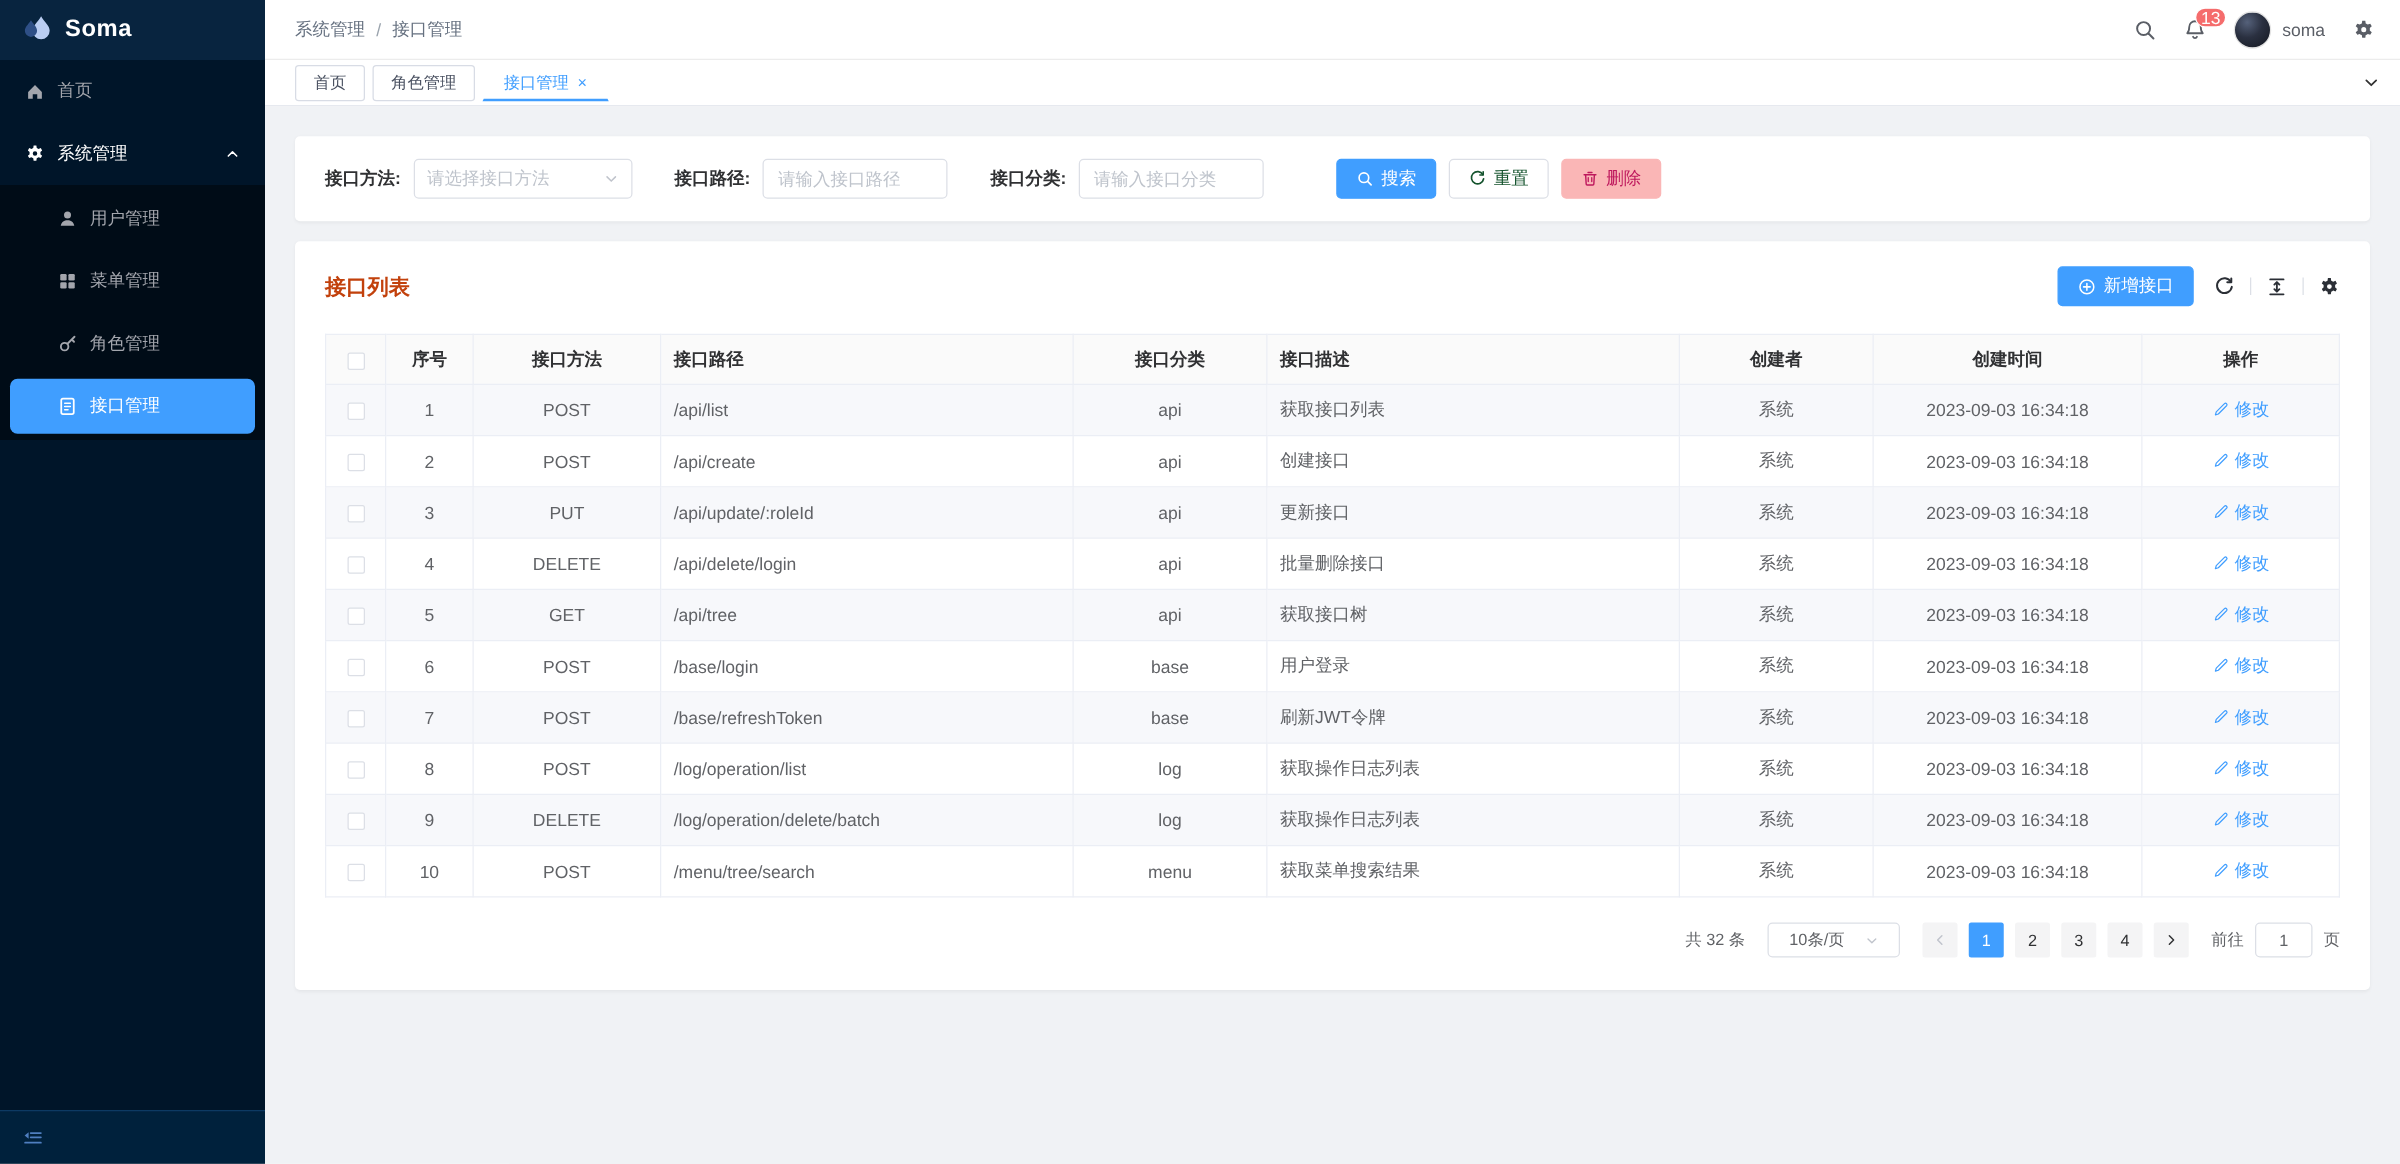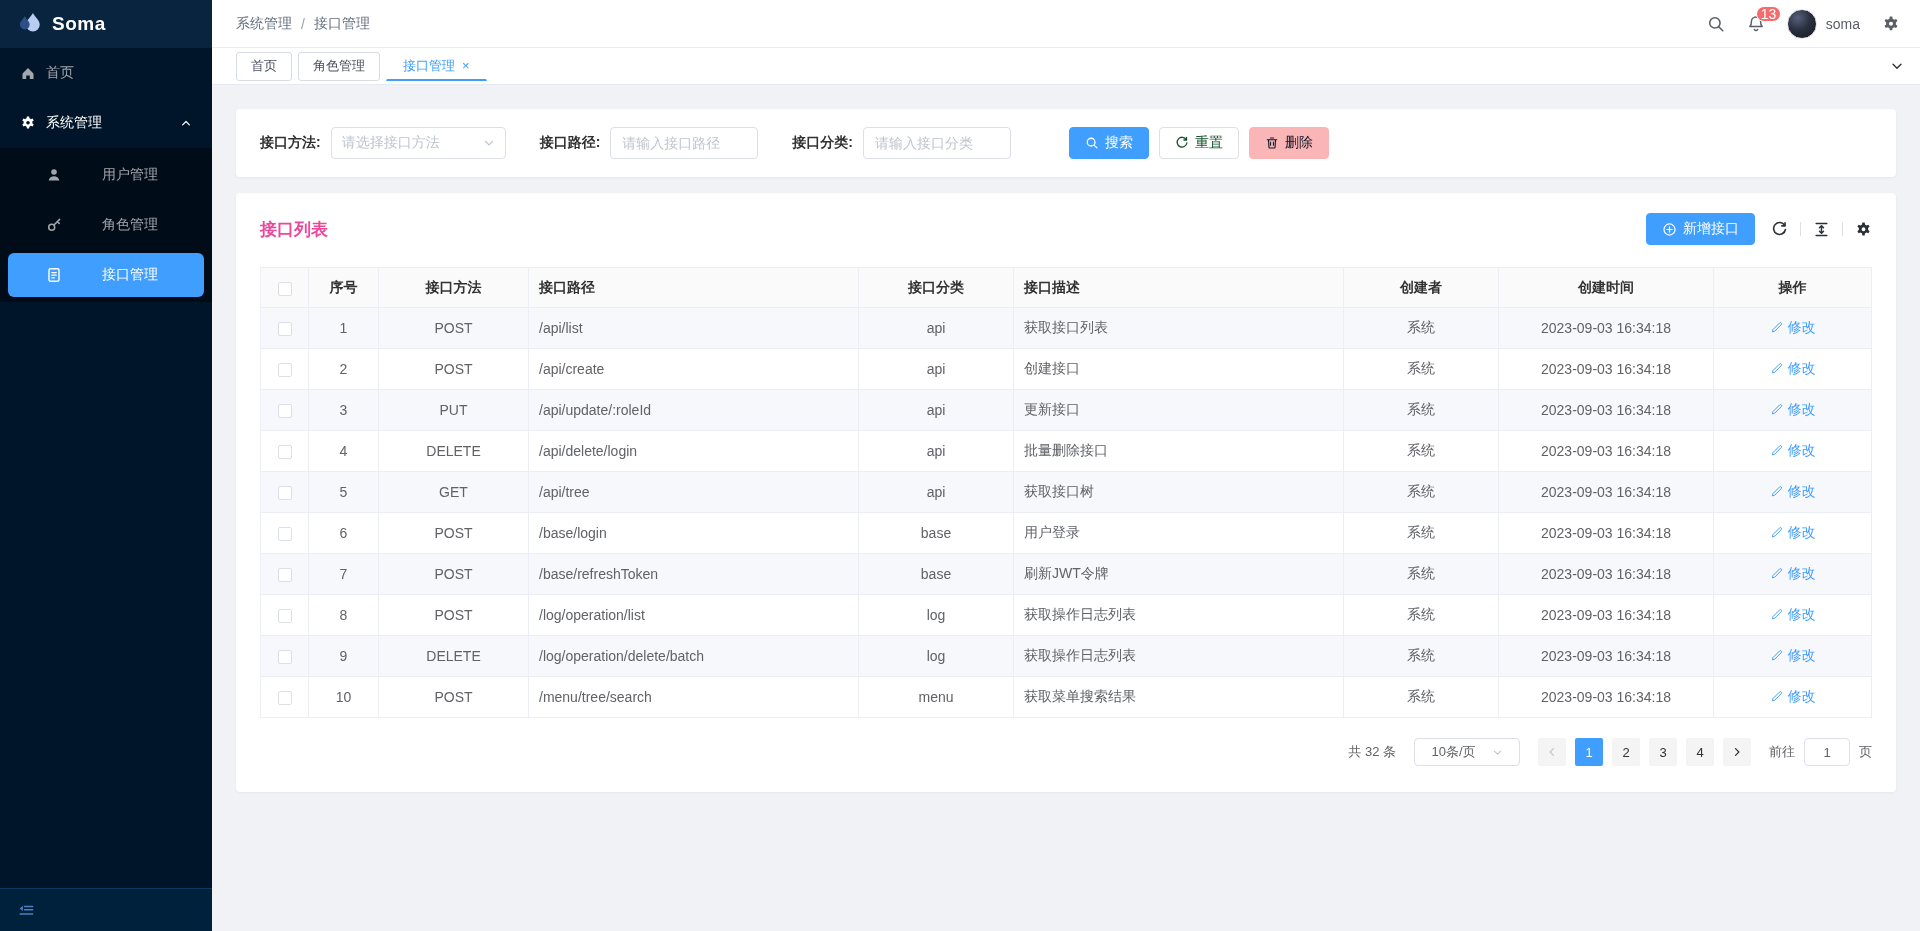--- a/index.html
+++ b/index.html
@@ -55,7 +55,7 @@
   .btn { height:32px; border-radius:4px; font-size:14px; display:inline-flex; align-items:center; gap:6px; padding:0 15px; border:1px solid transparent; cursor:pointer; font-family:inherit; }
   .btn-primary { background:#409eff; border-color:#409eff; color:#fff; }
   .btn-plain { background:#fff; border-color:#dcdfe6; color:#14532d; }
-  .btn-danger-disabled { background:#fab6b6; border-color:#fab6b6; color:#0f172a; cursor:not-allowed; }
+  .btn-danger-disabled { background:#fab6b6; border-color:#fab6b6; color:#be185d; cursor:not-allowed; }
   .btn + .btn { margin-left:10px; }
   .btn-group { margin-left:24px; display:flex; align-items:center; }
 

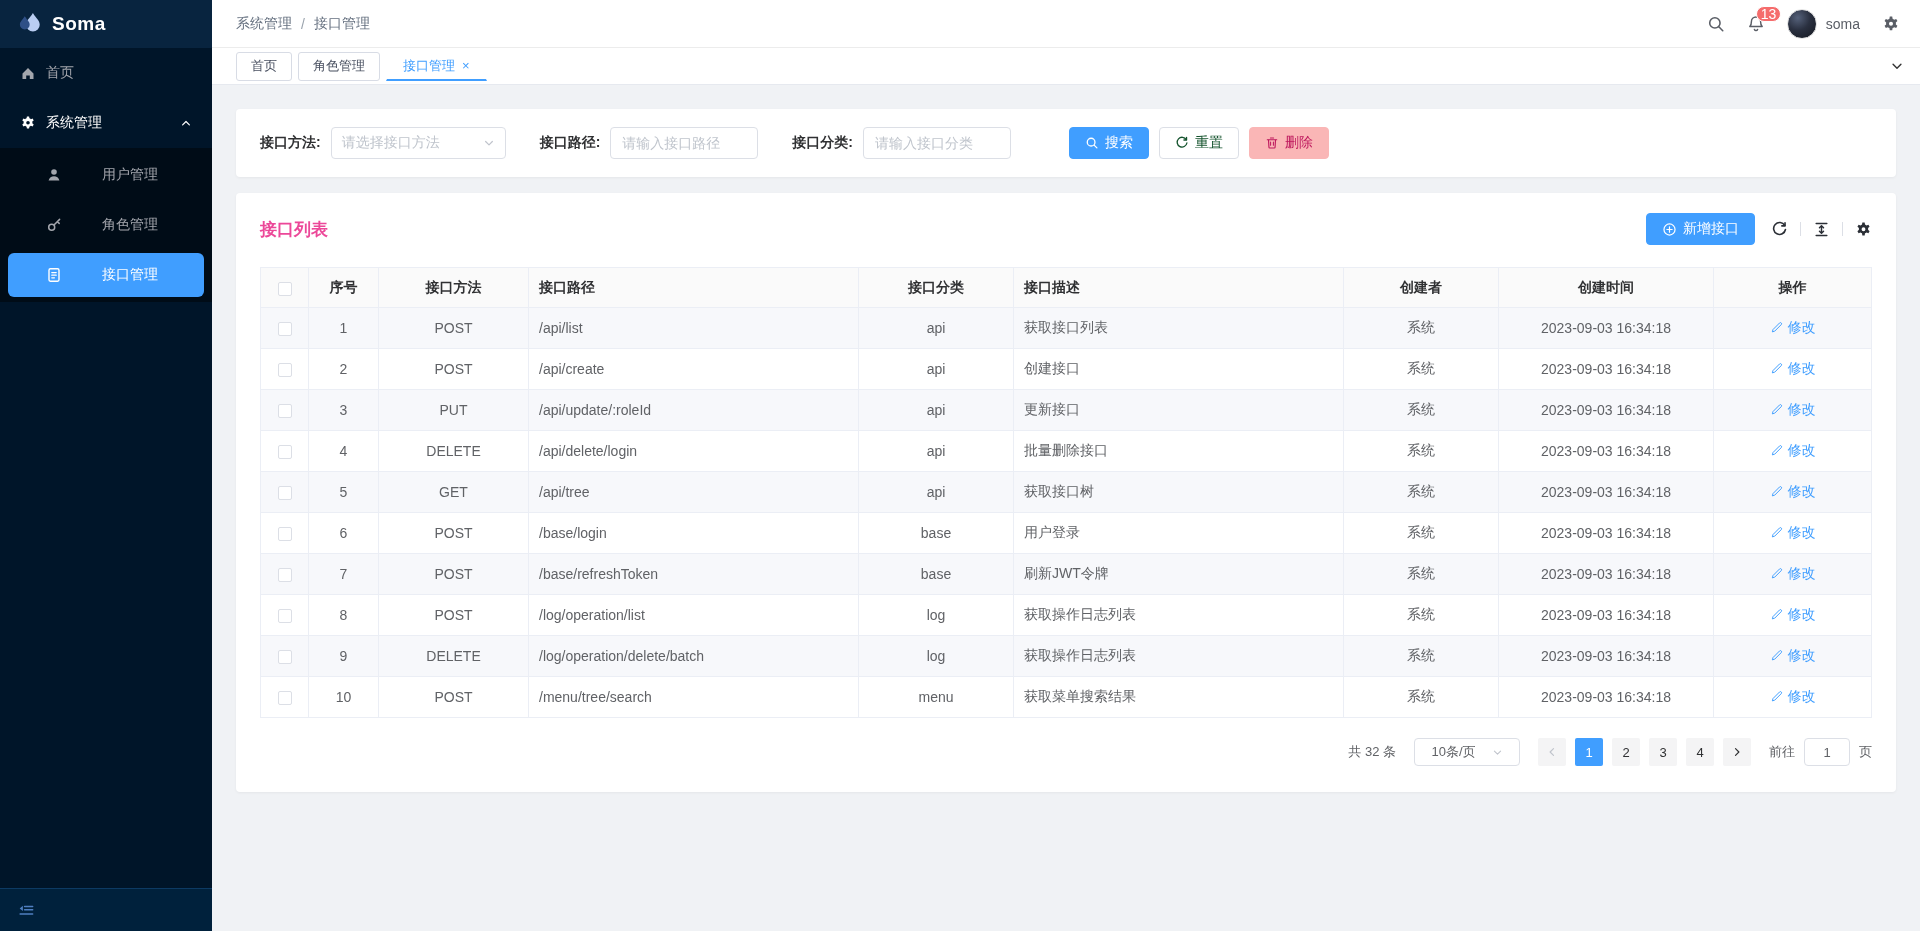--- a/index.html
+++ b/index.html
@@ -17,7 +17,7 @@
   .menu-item.open { color:#ffffff; }
   .menu-item .chev { margin-left:auto; display:flex; }
   .submenu { background:#000c17; padding:2px 0; }
-  .submenu .menu-item { padding-left:46px;gap:30px; }
+  .submenu .menu-item { padding-left:46px; }
   .submenu .menu-item.active { background:#409eff; color:#fff; margin:3px 8px; padding-left:38px; height:44px; border-radius:6px; }
   .sidebar-footer { margin-top:auto; height:43px; background:#00213c; border-top:1px solid #0d3a63; display:flex; align-items:center; padding:0 18px; cursor:pointer; }
 

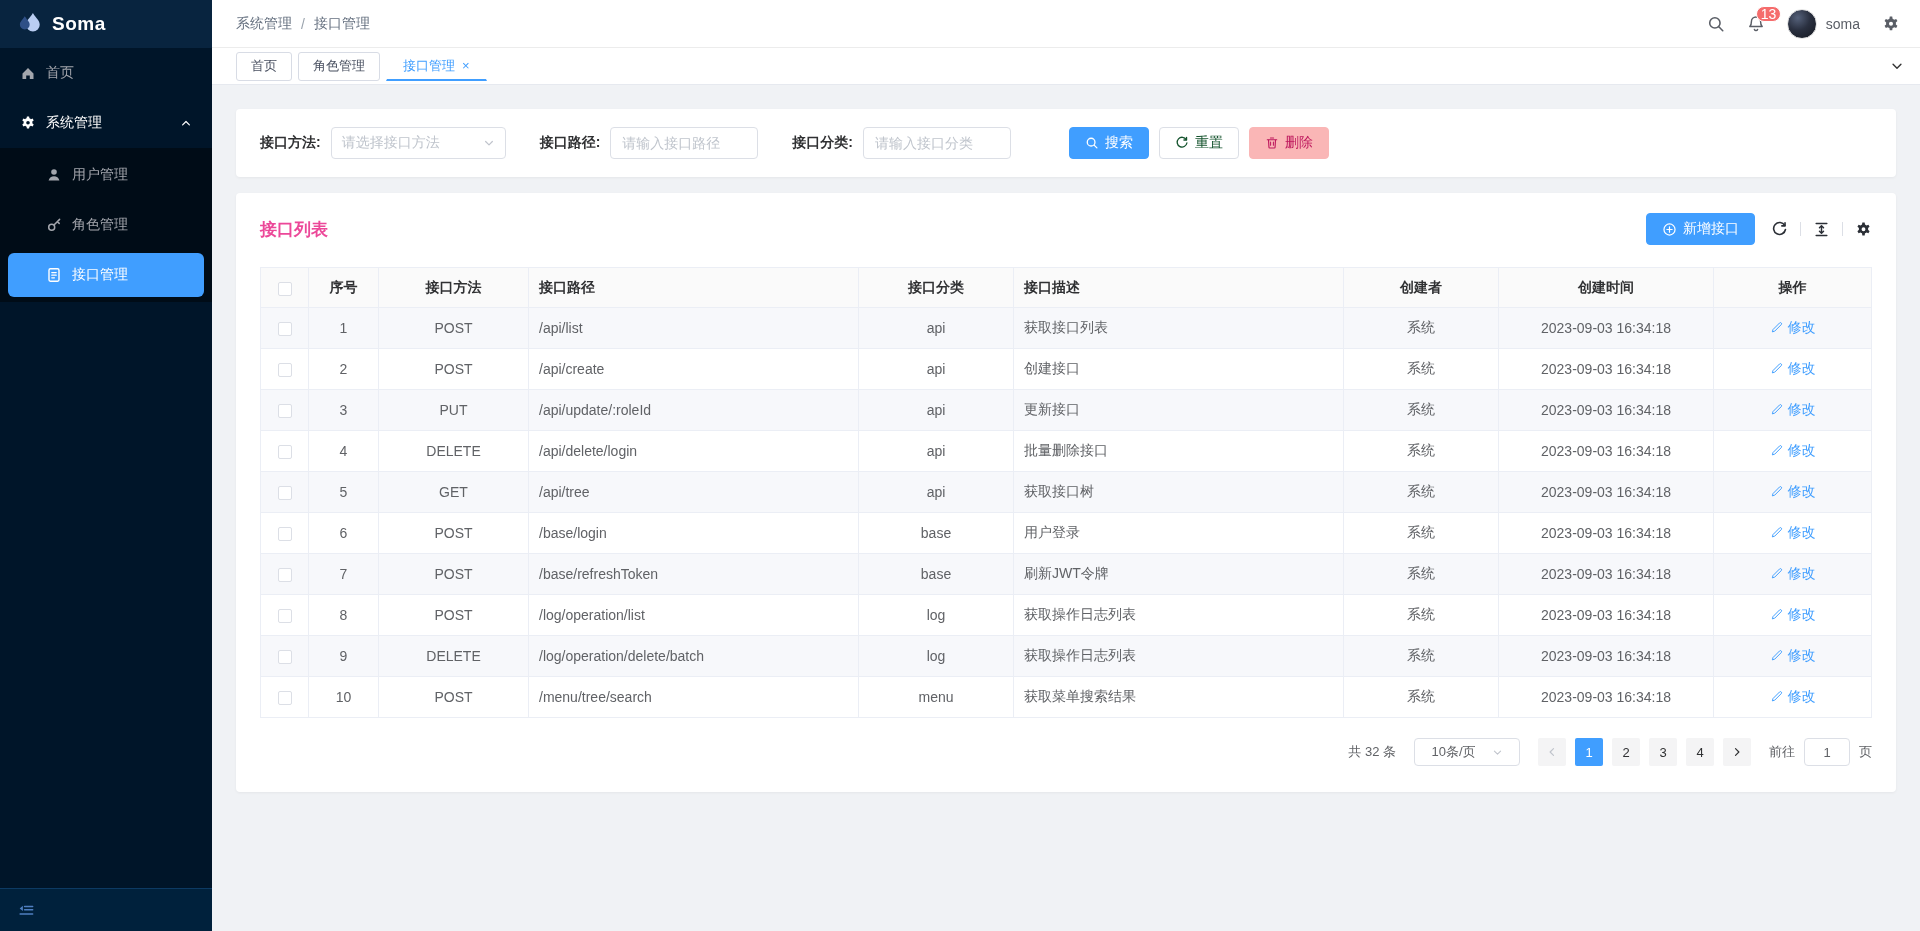--- a/index.html
+++ b/index.html
@@ -136,6 +136,17 @@
               </svg>
           </span>
           <span>用户管理</span>
+        </div>
+        <div class="menu-item">
+          <span class="mi-icon">
+            <svg width="16" height="16" viewBox="0 0 16 16">
+                <rect x="2.2" y="2.2" width="5.1" height="5.1" rx="1" fill="currentColor"></rect>
+                <rect x="8.7" y="2.2" width="5.1" height="5.1" rx="1" fill="currentColor"></rect>
+                <rect x="2.2" y="8.7" width="5.1" height="5.1" rx="1" fill="currentColor"></rect>
+                <rect x="8.7" y="8.7" width="5.1" height="5.1" rx="1" fill="currentColor"></rect>
+              </svg>
+          </span>
+          <span>菜单管理</span>
         </div>
         <div class="menu-item">
           <span class="mi-icon">

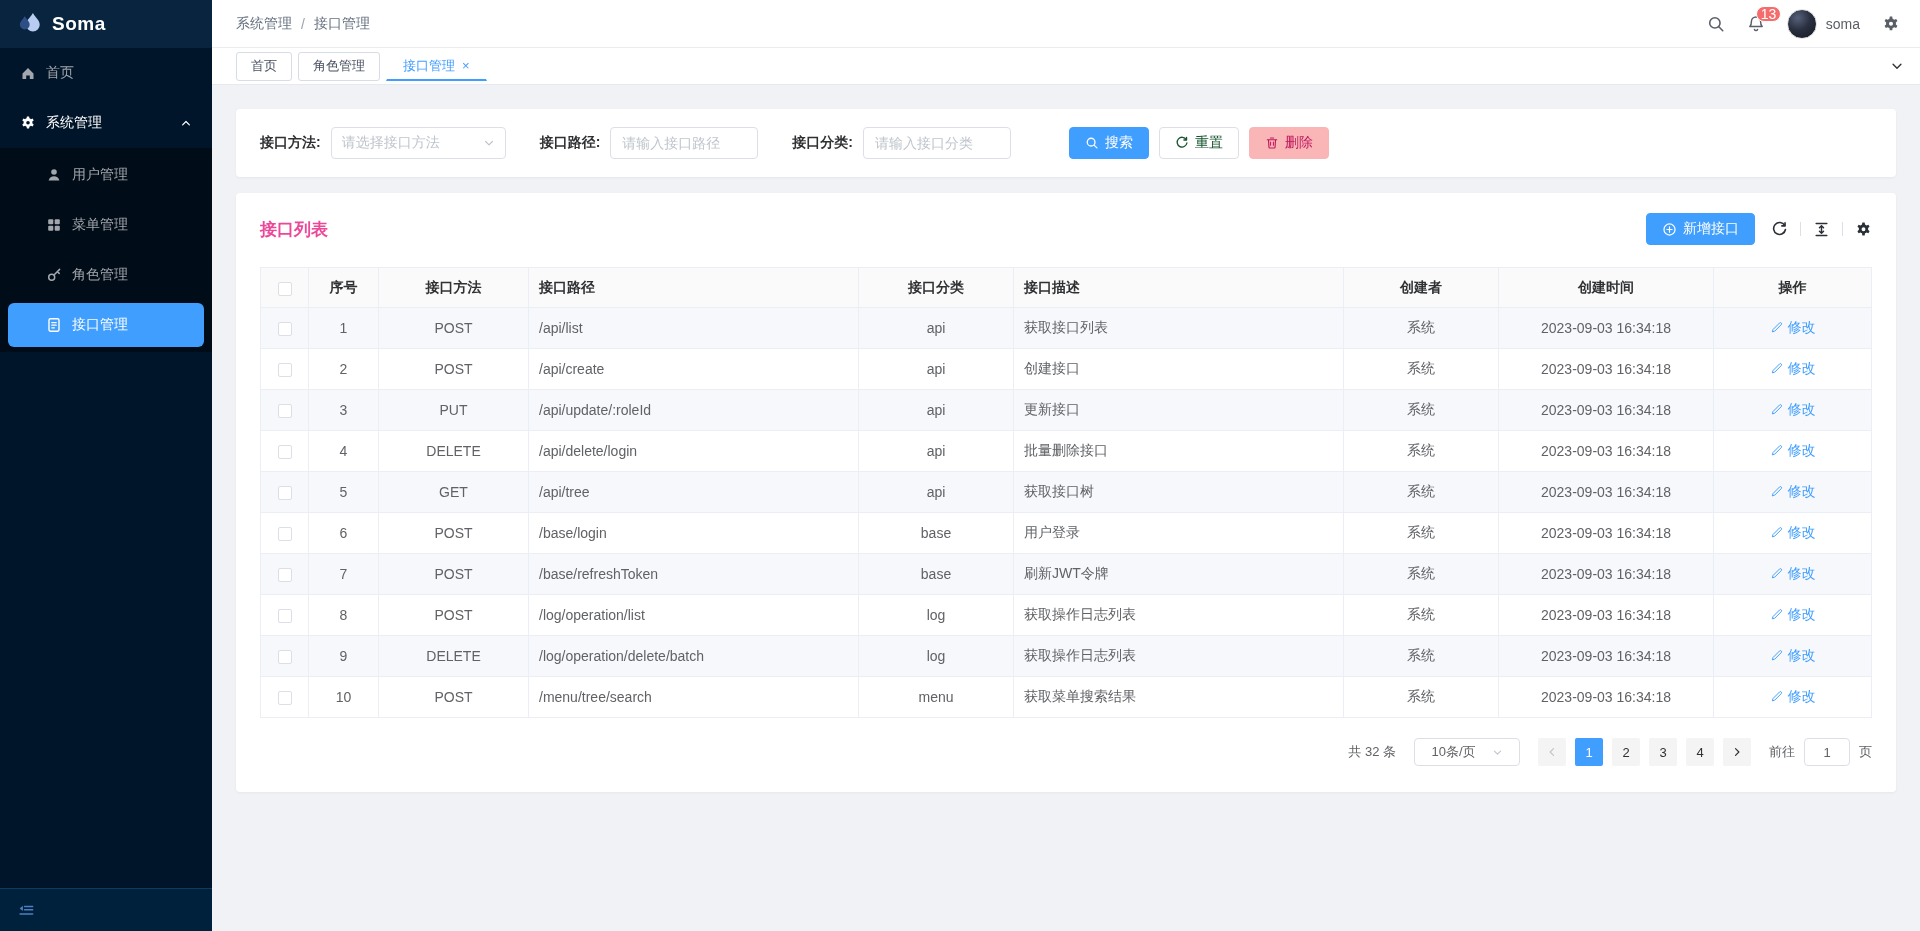--- a/index.html
+++ b/index.html
@@ -61,7 +61,7 @@
 
   .table-card { padding:20px 24px 26px; }
   .table-card-header { display:flex; align-items:center; margin-bottom:22px; }
-  .table-title { font-size:17px; font-weight:bold; color:#ec4899; }
+  .table-title { font-size:17px; font-weight:bold; color:#c2410c; }
   .table-actions { margin-left:auto; display:flex; align-items:center; }
   .divider { width:1px; height:14px; background:#dcdfe6; margin:0 12px; }
   .tool-icon { color:#2b2f36; cursor:pointer; display:flex; }

